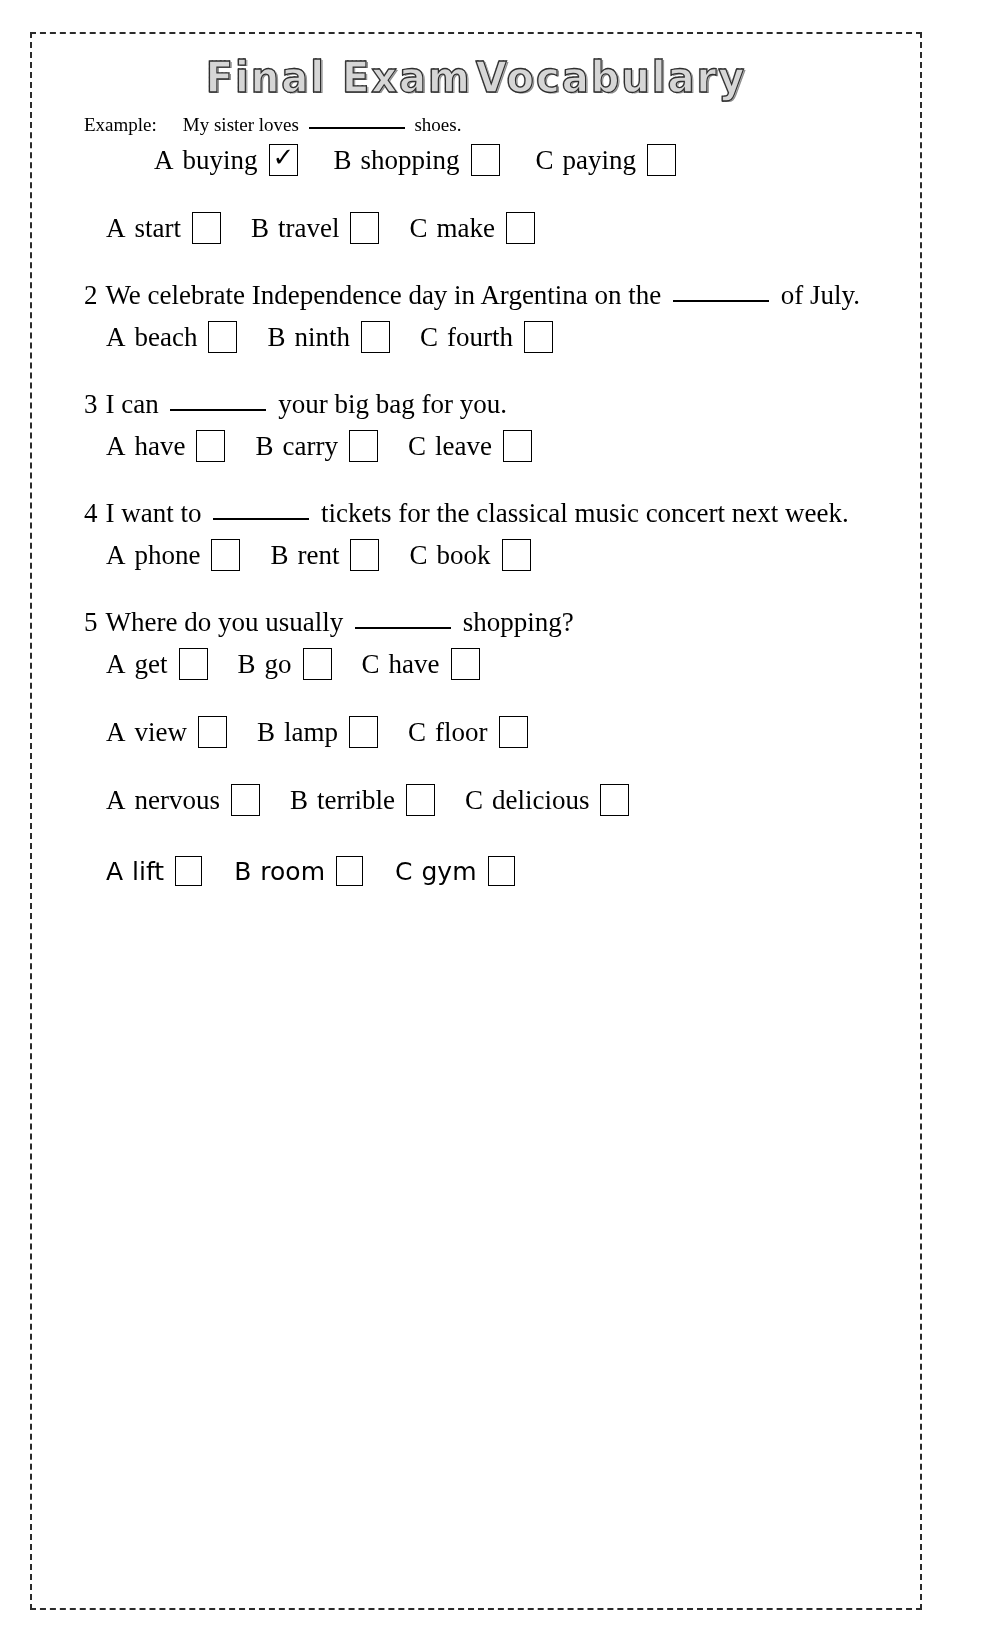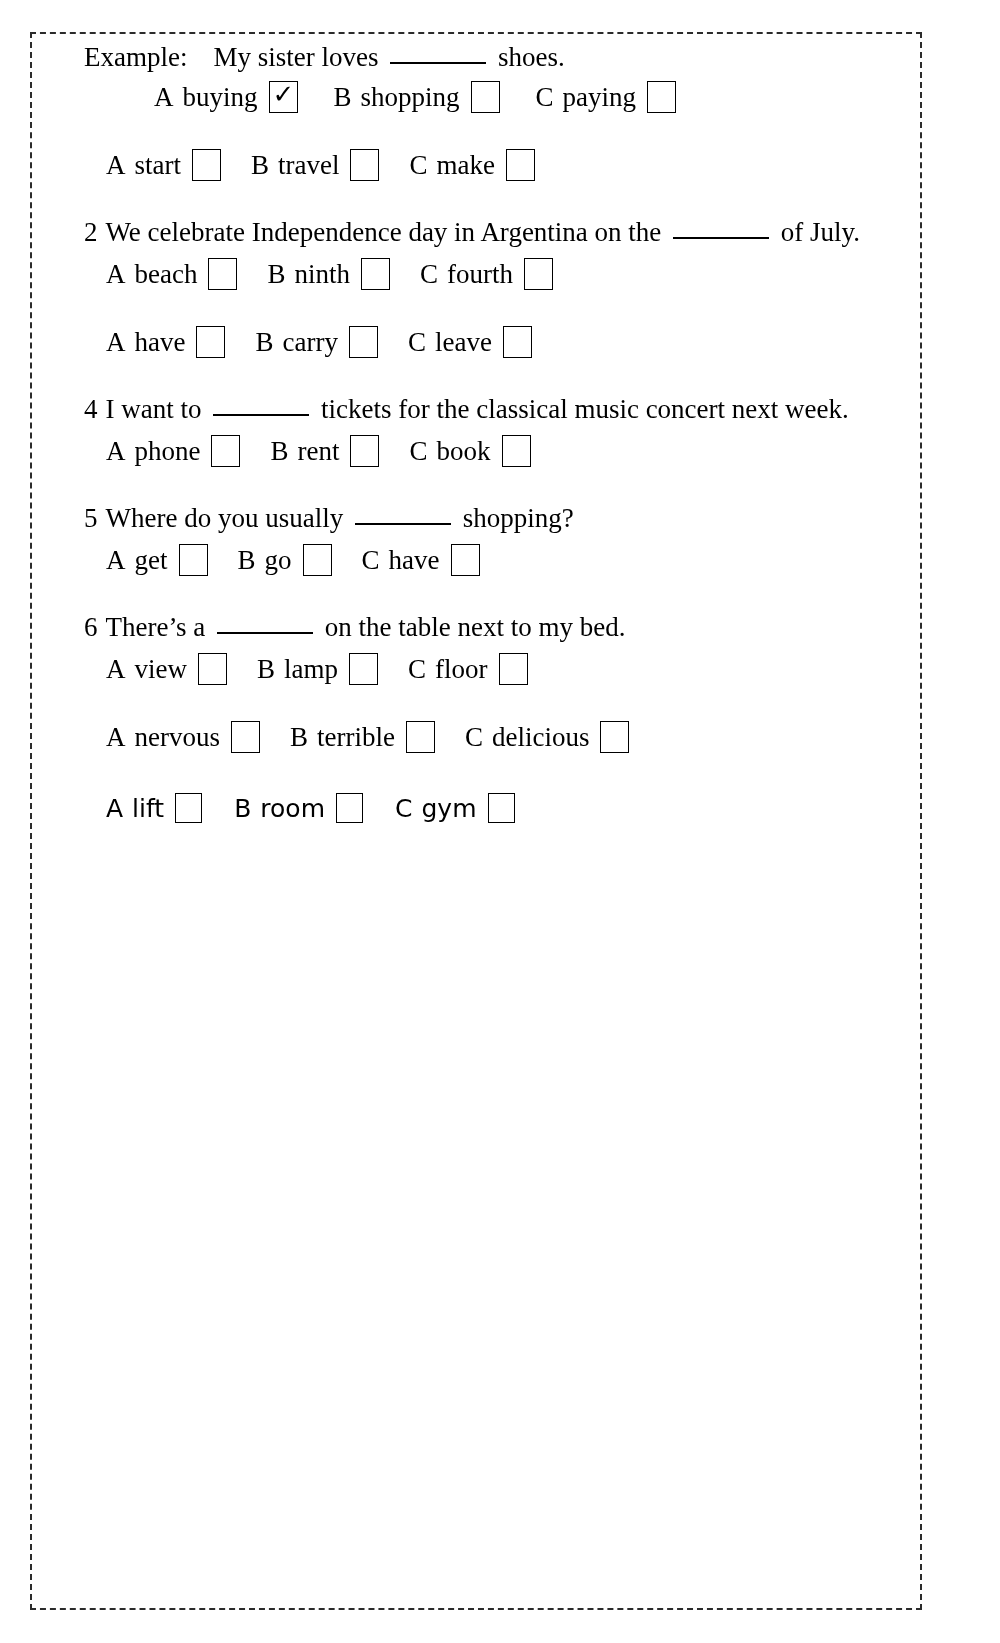--- a/index.html
+++ b/index.html
@@ -145,6 +145,10 @@
 
 <div class="page">
 
+  <div class="title-block">
+    <div class="title-line">Final Exam</div>
+    <div class="title-line second">Vocabulary</div>
+  </div>
 
 
   <div class="example-line">

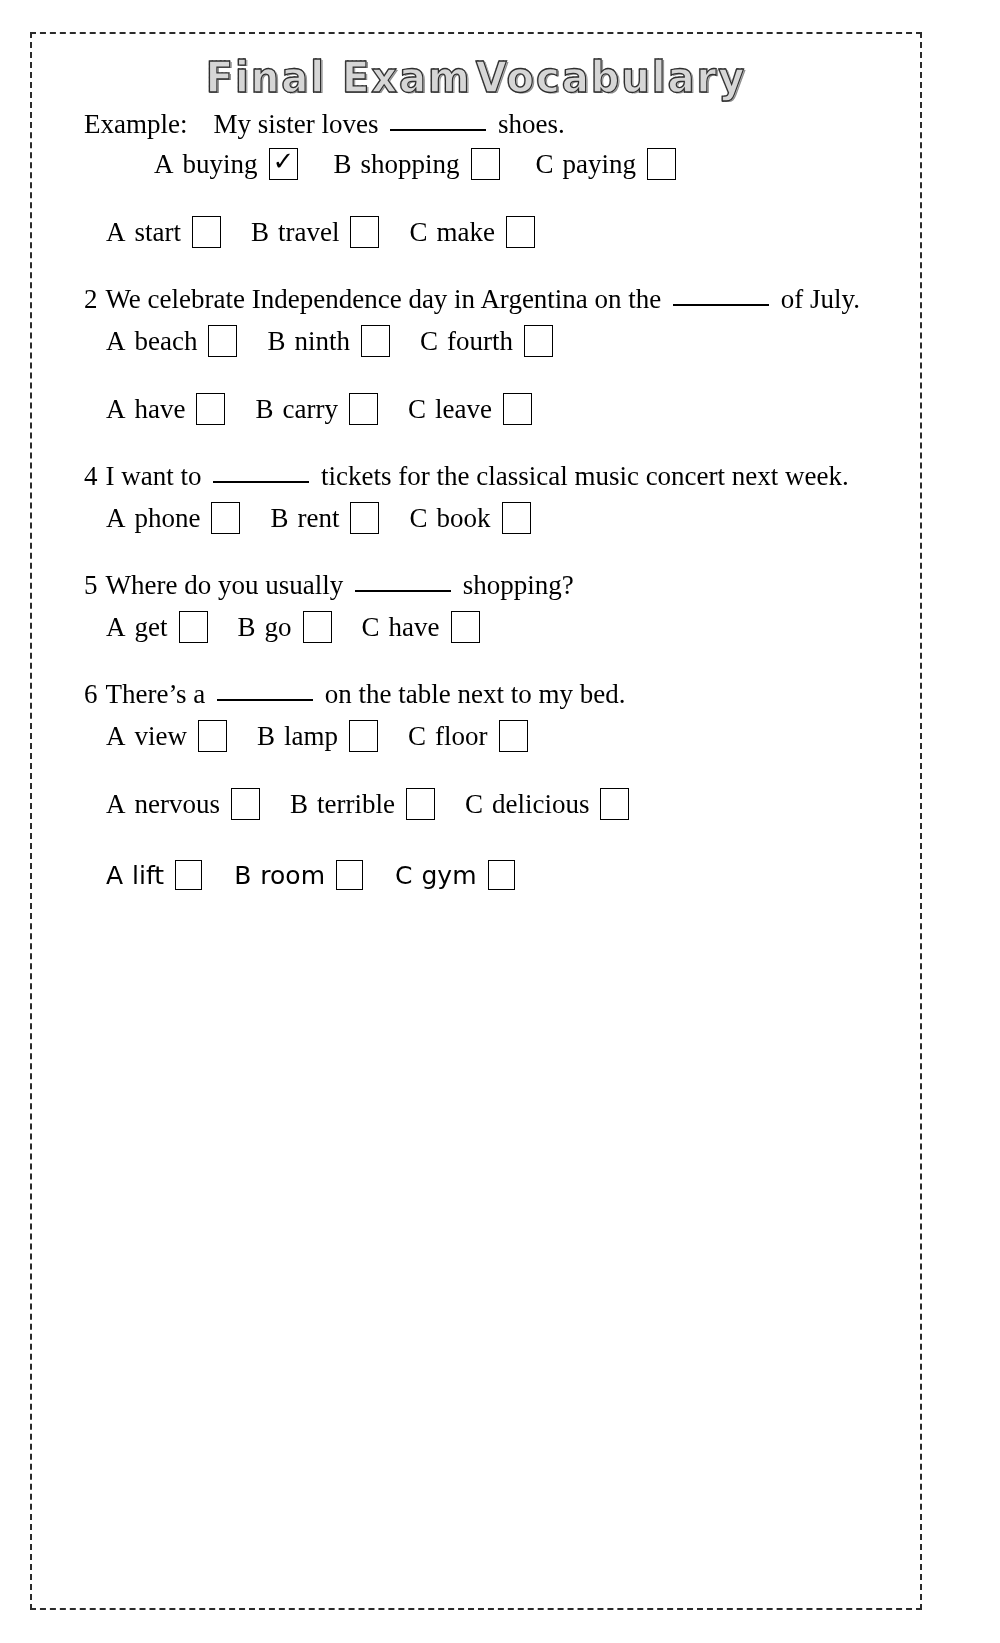--- a/index.html
+++ b/index.html
@@ -67,7 +67,7 @@
   .tickmark { font-family: "DejaVu Sans", sans-serif; font-size: 25px; }
 
   .example-line {
-    font-size: 27px;
+    font-size: 19px;
     margin: 8px 0 0 52px;
   }
   .example-label { margin-right: 26px; }

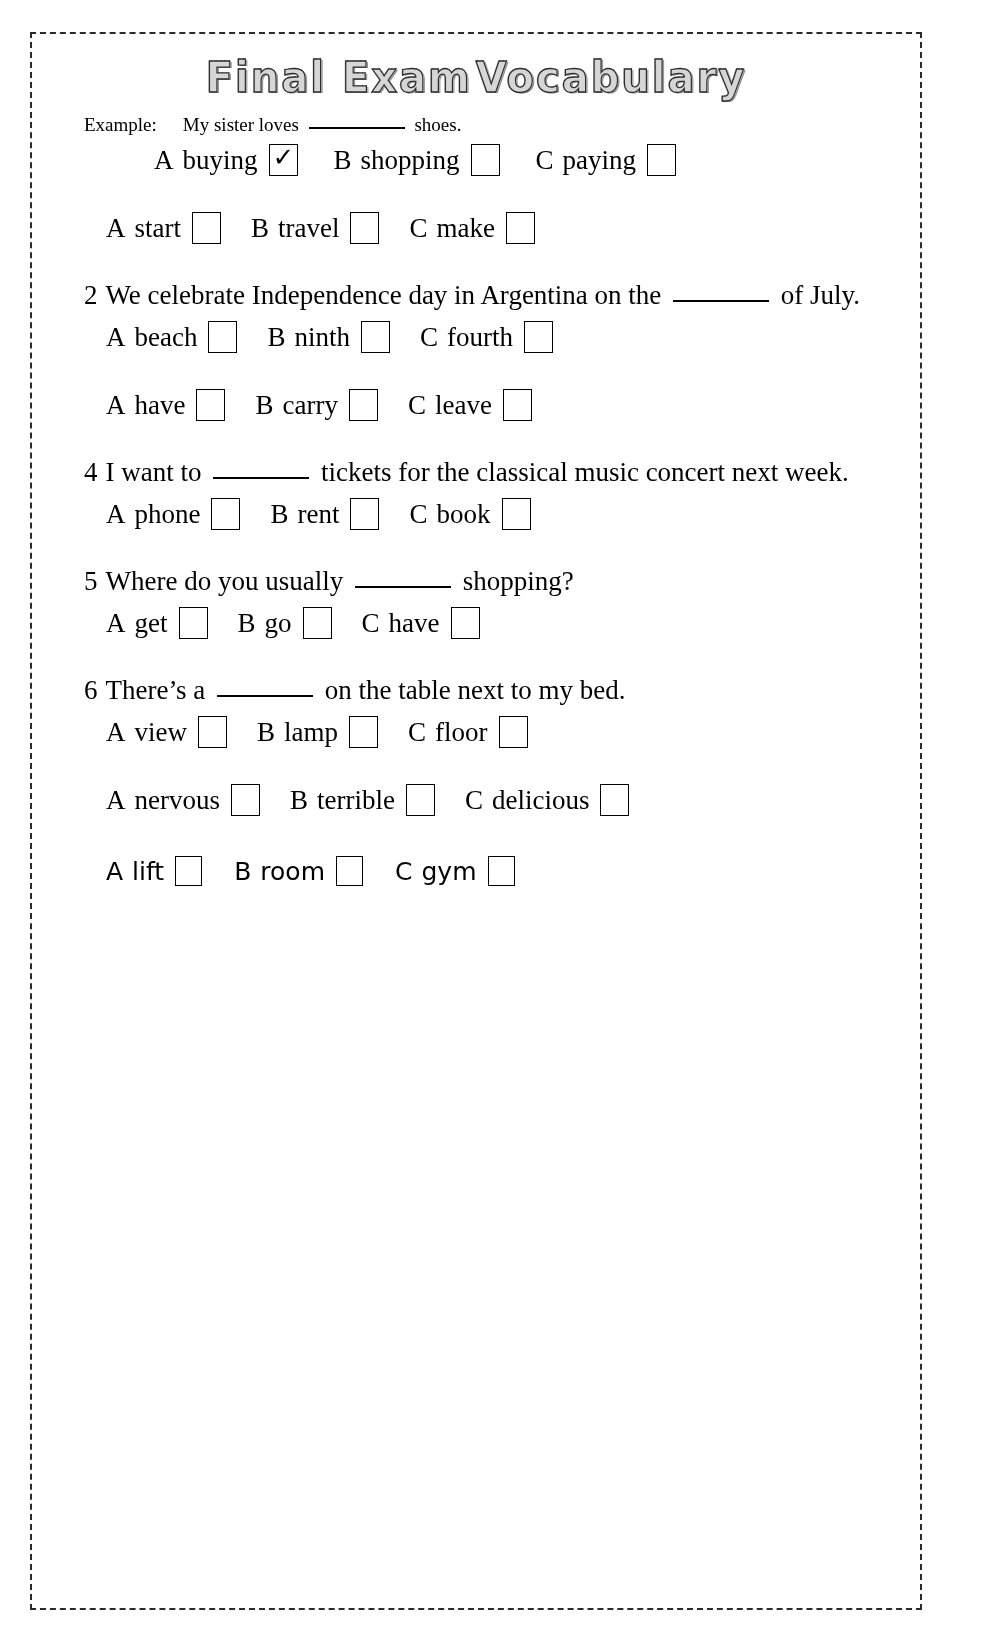--- a/index.html
+++ b/index.html
@@ -215,6 +215,7 @@
         </div>
       </div>
       <div class="question">
+        <span class="q-text"><span class="q-num">3</span><span>I can</span> <span class="blank"></span> <span>your big bag for you.</span></span>
         <div class="options q-opts">
           <span class="option">
             <span class="opt-letter">A</span>

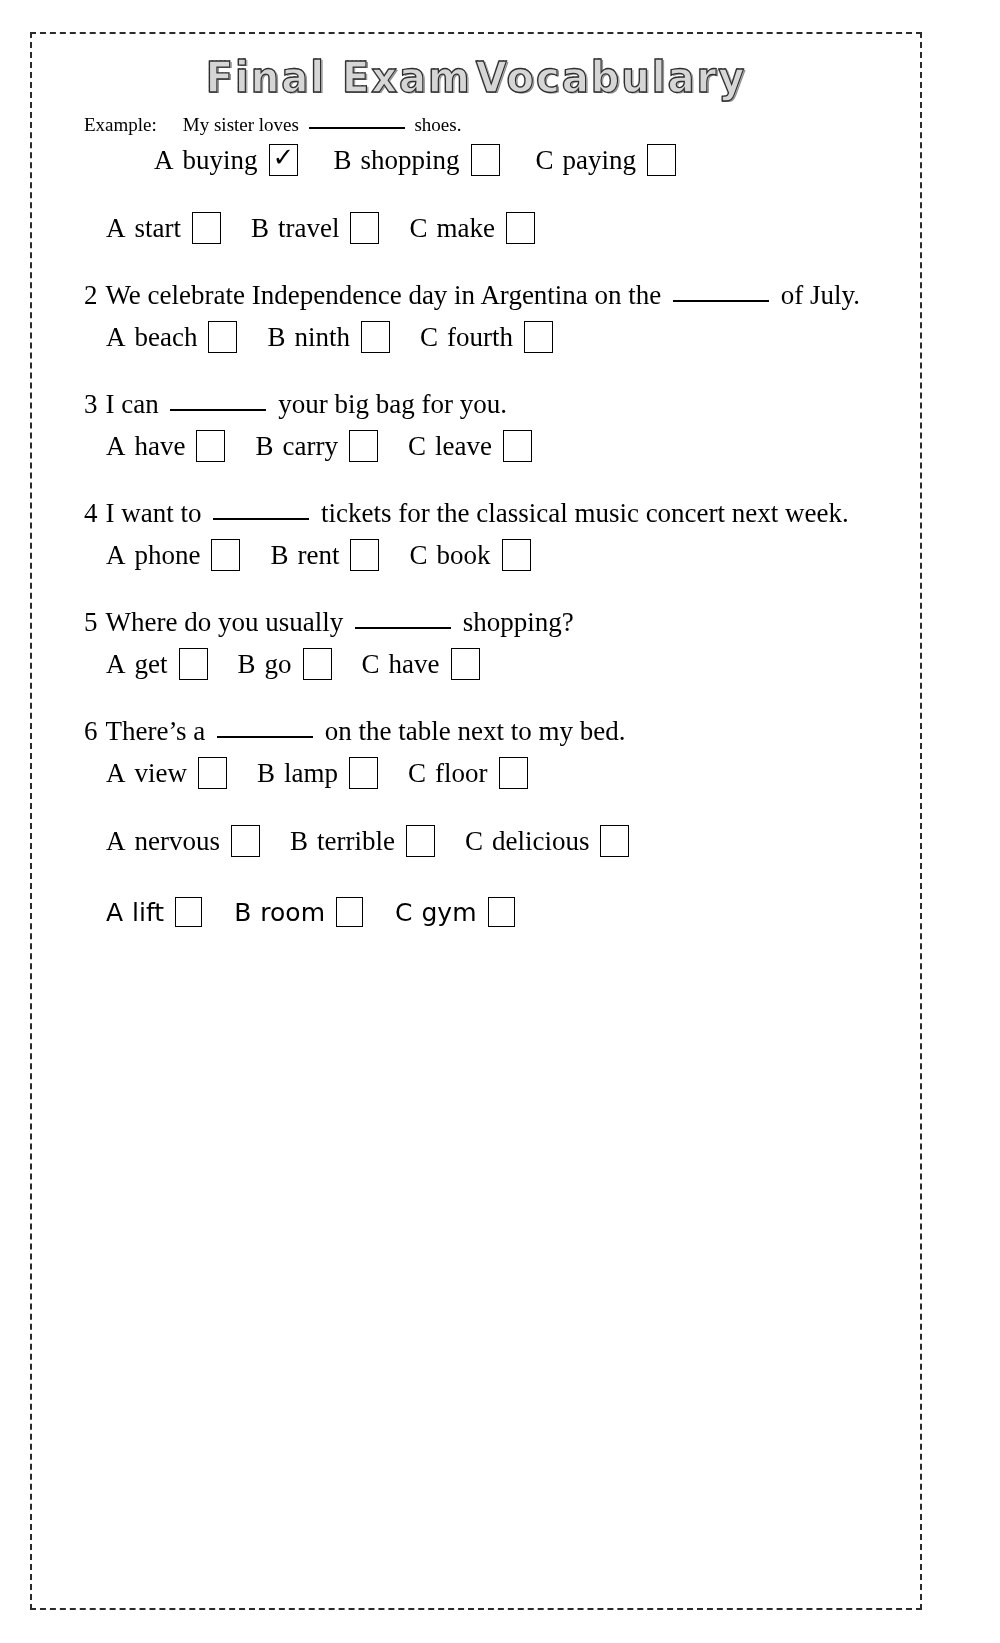--- a/index.html
+++ b/index.html
@@ -275,7 +275,6 @@
         </div>
       </div>
       <div class="question">
-        <span class="q-text"><span class="q-num">6</span><span>There’s a</span> <span class="blank"></span> <span>on the table next to my bed.</span></span>
         <div class="options q-opts">
           <span class="option">
             <span class="opt-letter">A</span>

